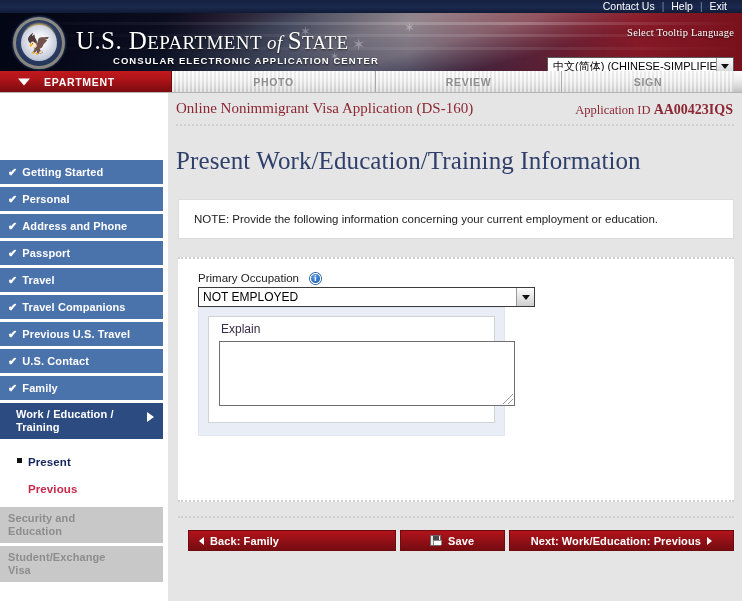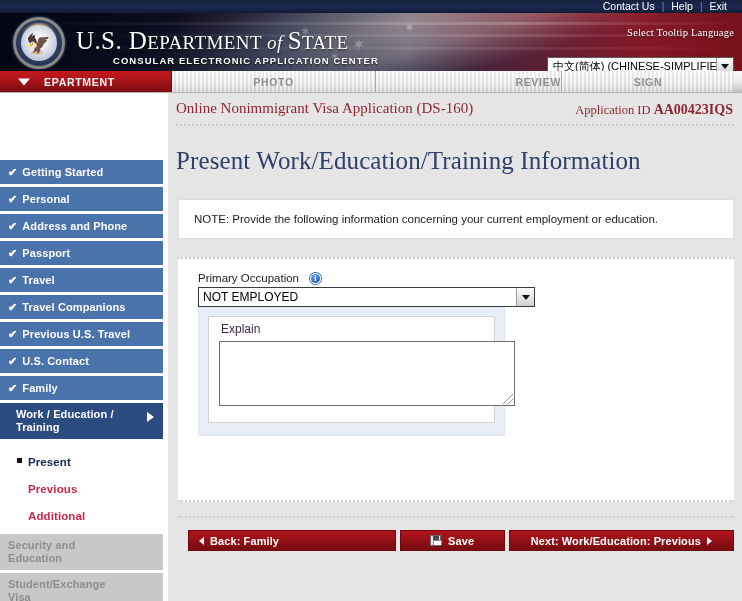--- a/index.html
+++ b/index.html
@@ -146,7 +146,7 @@
   }
   .tab.w-complete { width: 172px; }
   .tab.w-photo    { width: 204px; }
-  .tab.w-review   { width: 186px; justify-content: flex-end; }
+  .tab.w-review   { width: 186px; }
   .tab.w-sign     { width: 172px; border-right: none; }
 
   

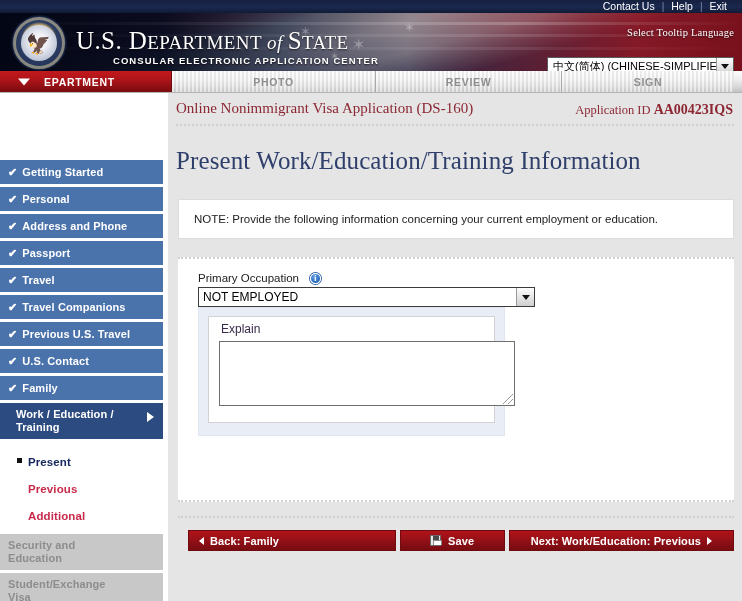--- a/index.html
+++ b/index.html
@@ -459,7 +459,6 @@
     <div class="subnav">
       <div class="subnav-item sel">Present</div>
       <div class="subnav-item">Previous</div>
-      <div class="subnav-item">Additional</div>
     </div>
 
     <div class="nav-item disabled">

